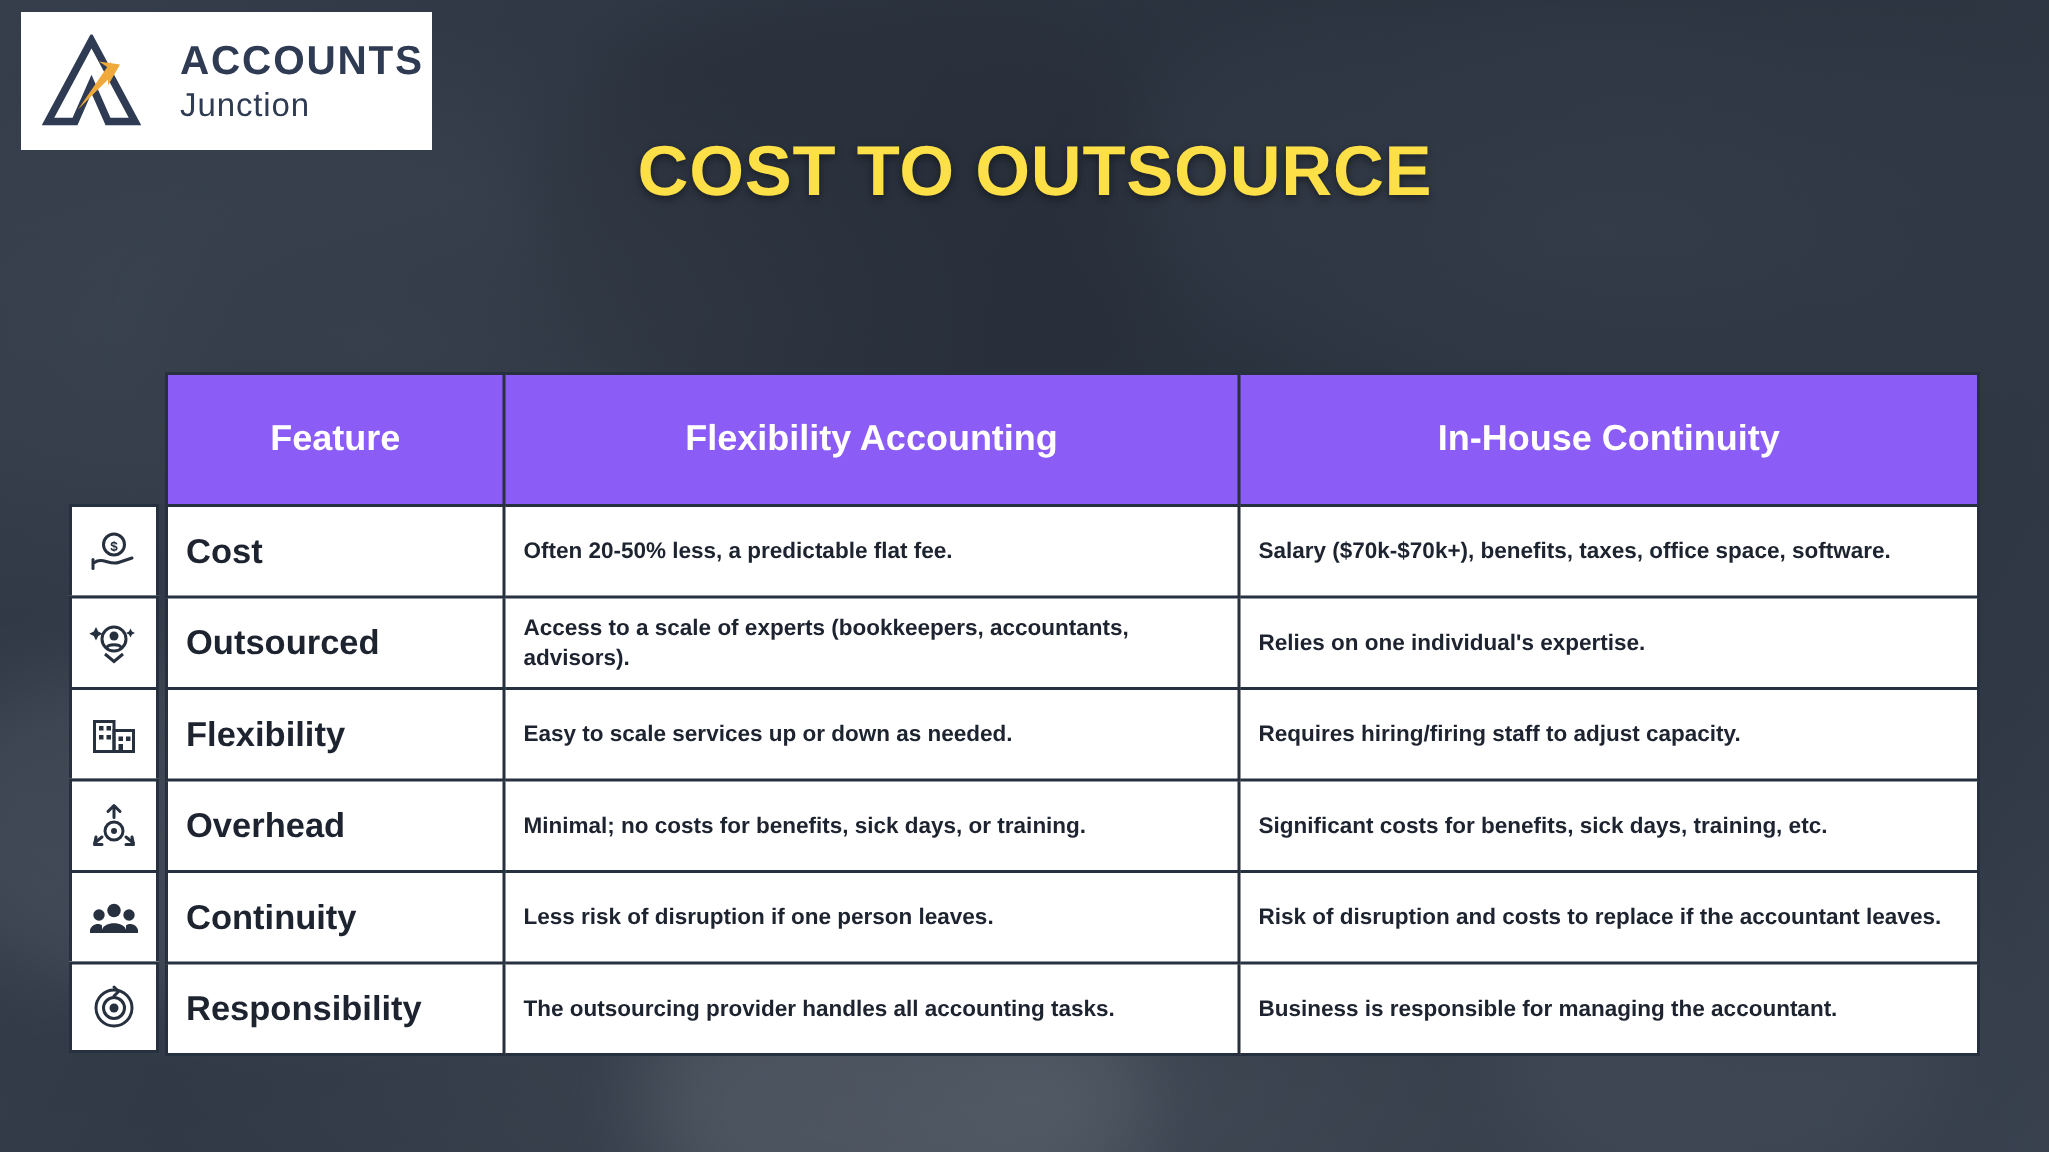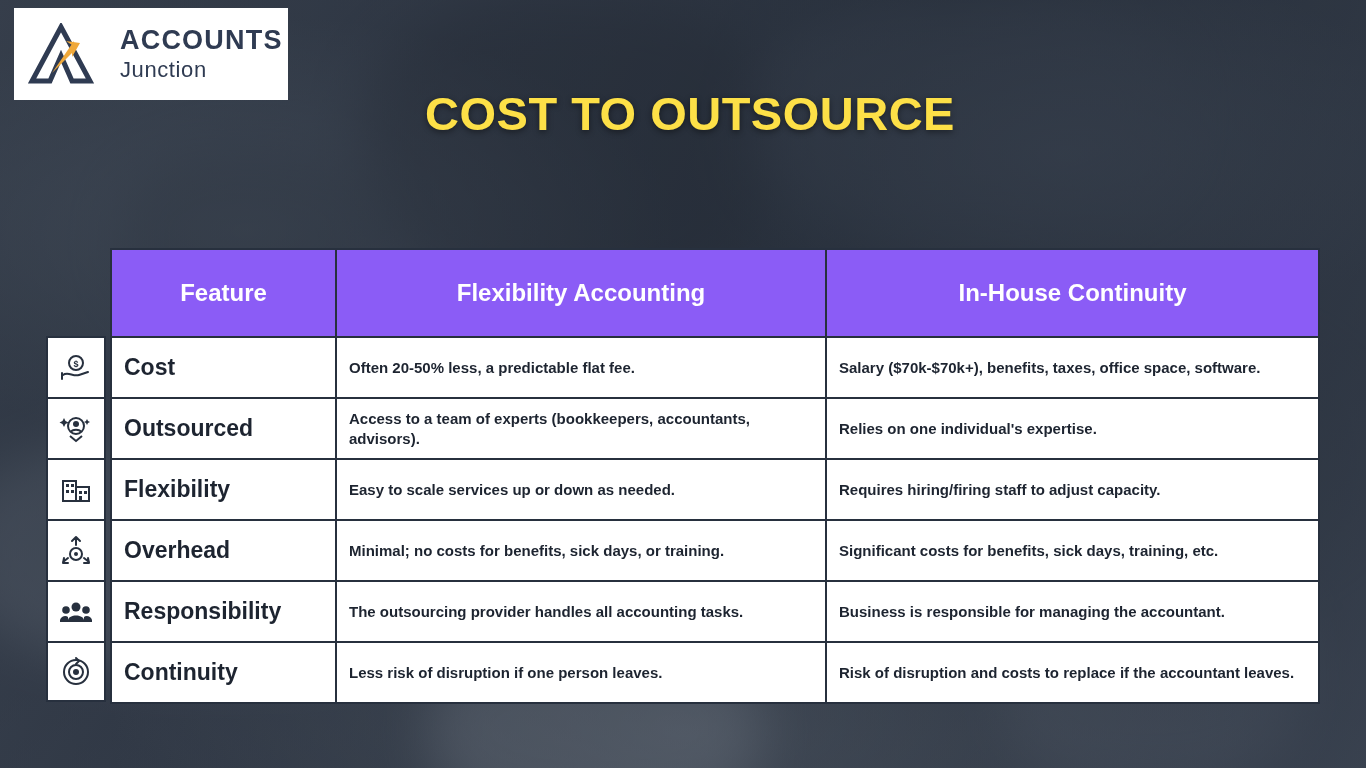--- a/index.html
+++ b/index.html
@@ -300,7 +300,7 @@
         </tr>
         <tr class="body-row">
           <td class="feature-cell">Outsourced</td>
-          <td class="desc-cell">Access to a team of experts (bookkeepers, accountants, advisors).</td>
+          <td class="desc-cell">Access to a scale of experts (bookkeepers, accountants, advisors).</td>
           <td class="desc-cell">Relies on one individual's expertise.</td>
         </tr>
         <tr class="body-row">

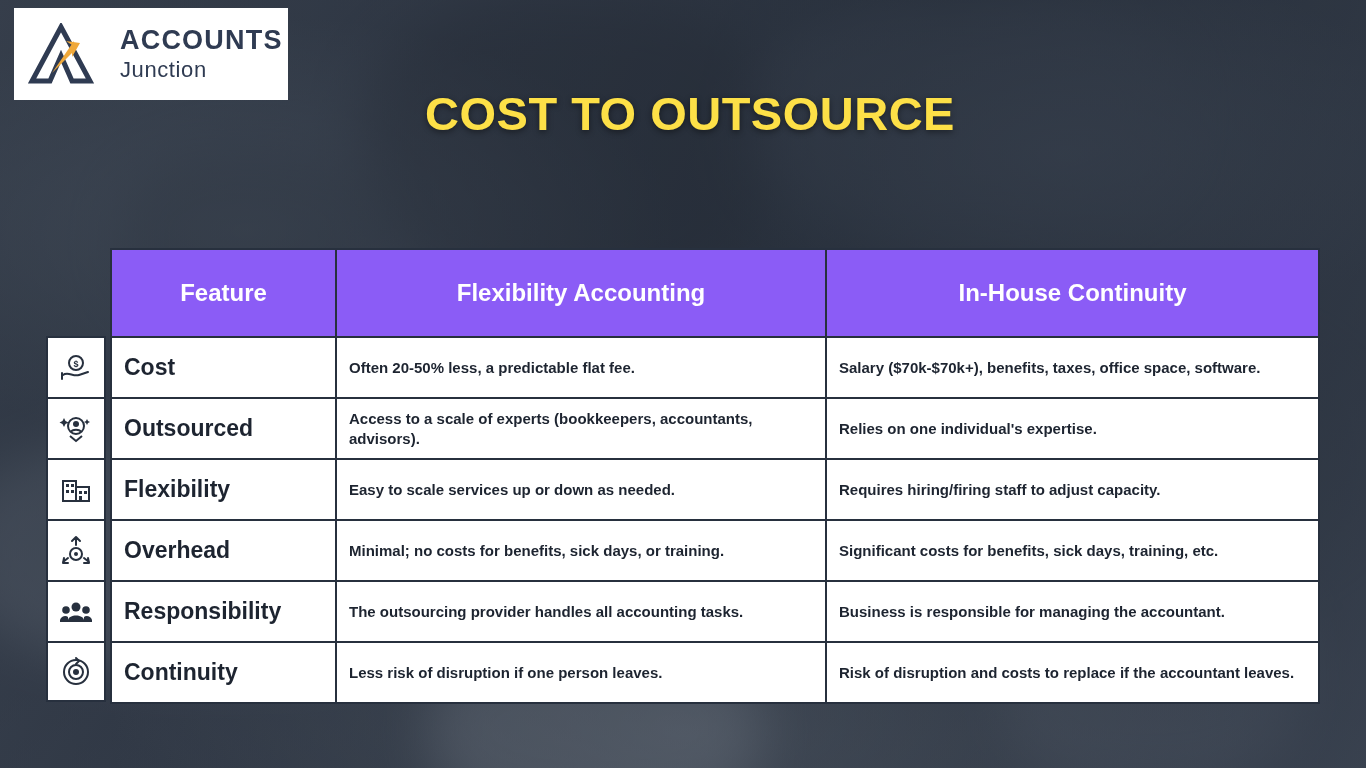--- a/index.html
+++ b/index.html
@@ -314,15 +314,15 @@
           <td class="desc-cell">Significant costs for benefits, sick days, training, etc.</td>
         </tr>
         <tr class="body-row">
+          <td class="feature-cell">Continuity</td>
+          <td class="desc-cell">Less risk of disruption if one person leaves.</td>
+          <td class="desc-cell">Risk of disruption and costs to replace if the accountant leaves.</td>
+        </tr>
+        <tr class="body-row">
           <td class="feature-cell">Responsibility</td>
           <td class="desc-cell">The outsourcing provider handles all accounting tasks.</td>
           <td class="desc-cell">Business is responsible for managing the accountant.</td>
         </tr>
-        <tr class="body-row">
-          <td class="feature-cell">Continuity</td>
-          <td class="desc-cell">Less risk of disruption if one person leaves.</td>
-          <td class="desc-cell">Risk of disruption and costs to replace if the accountant leaves.</td>
-        </tr>
       </tbody>
     </table>
   </div>

